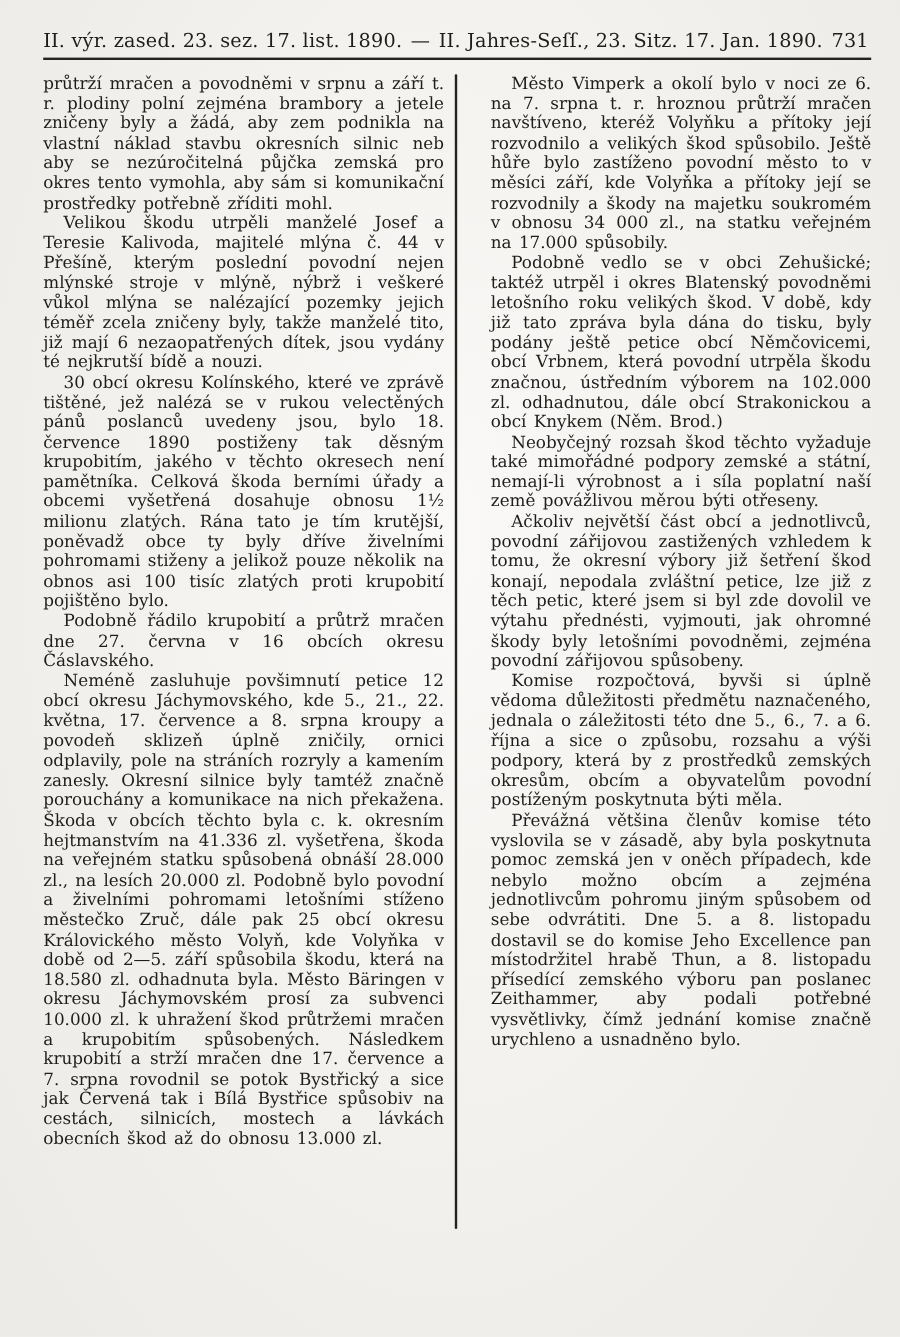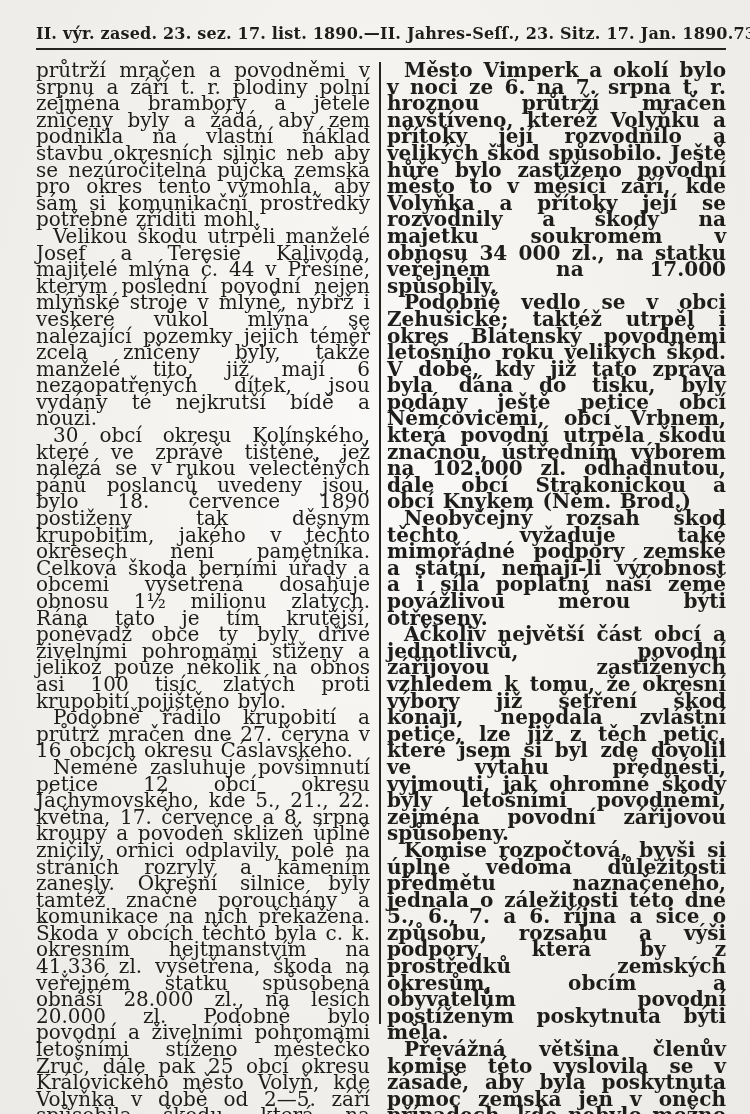--- a/index.html
+++ b/index.html
@@ -28,7 +28,7 @@
     display: flex;
     align-items: flex-start;
     justify-content: space-between;
-    font-weight: bold;
+    font-weight: normal;
     font-size: 16px;
     letter-spacing: 0.2px;
     white-space: nowrap;

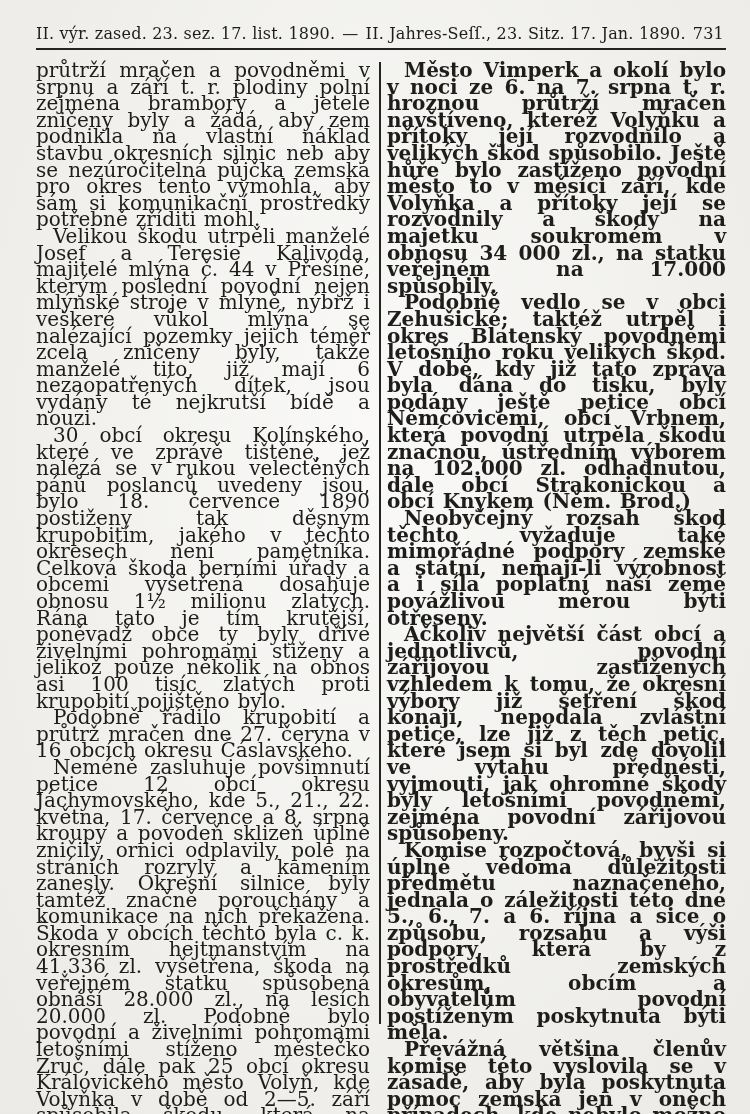--- a/index.html
+++ b/index.html
@@ -51,7 +51,7 @@
   }
   .col {
     box-sizing: border-box;
-    font-size: 20px;
+    font-size: 14px;
     line-height: 16.6px;
     text-align: justify;
     word-spacing: 1.6px;

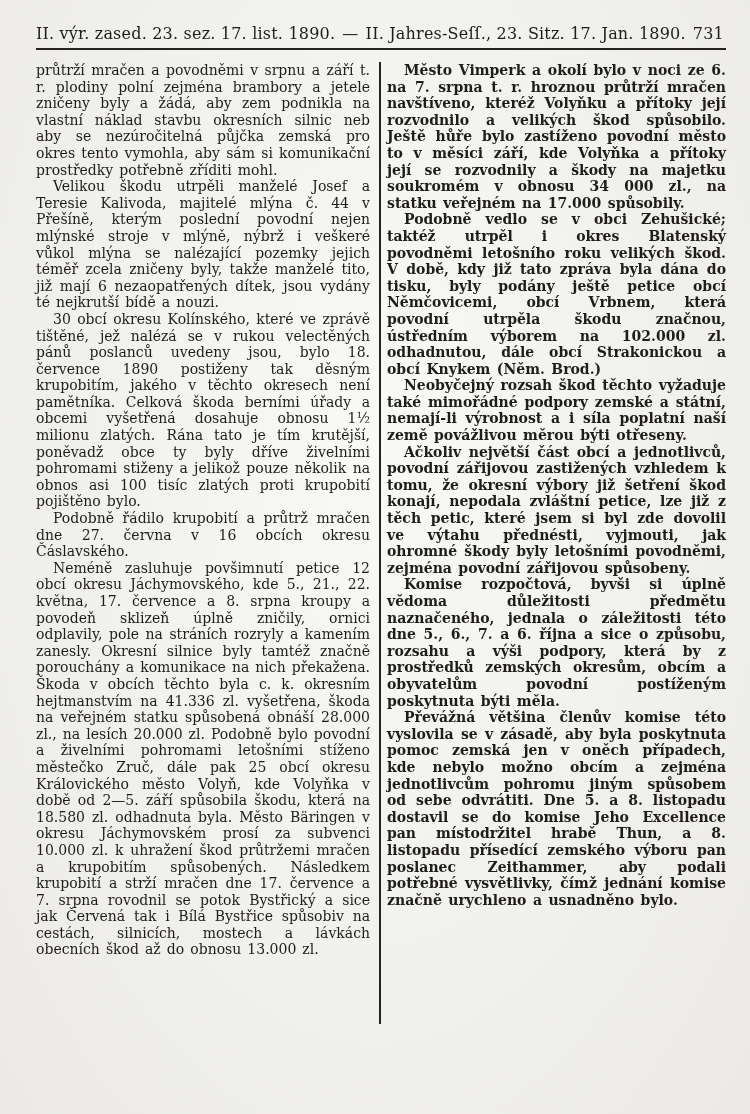--- a/index.html
+++ b/index.html
@@ -63,8 +63,7 @@
   .col.right {
     width: 347px;
     border-left: 2px solid #24231f;
-    padding-left: 6px;
-    font-weight: bold;
+    padding-left: 28px;
   }
   .para {
     margin: 0;

